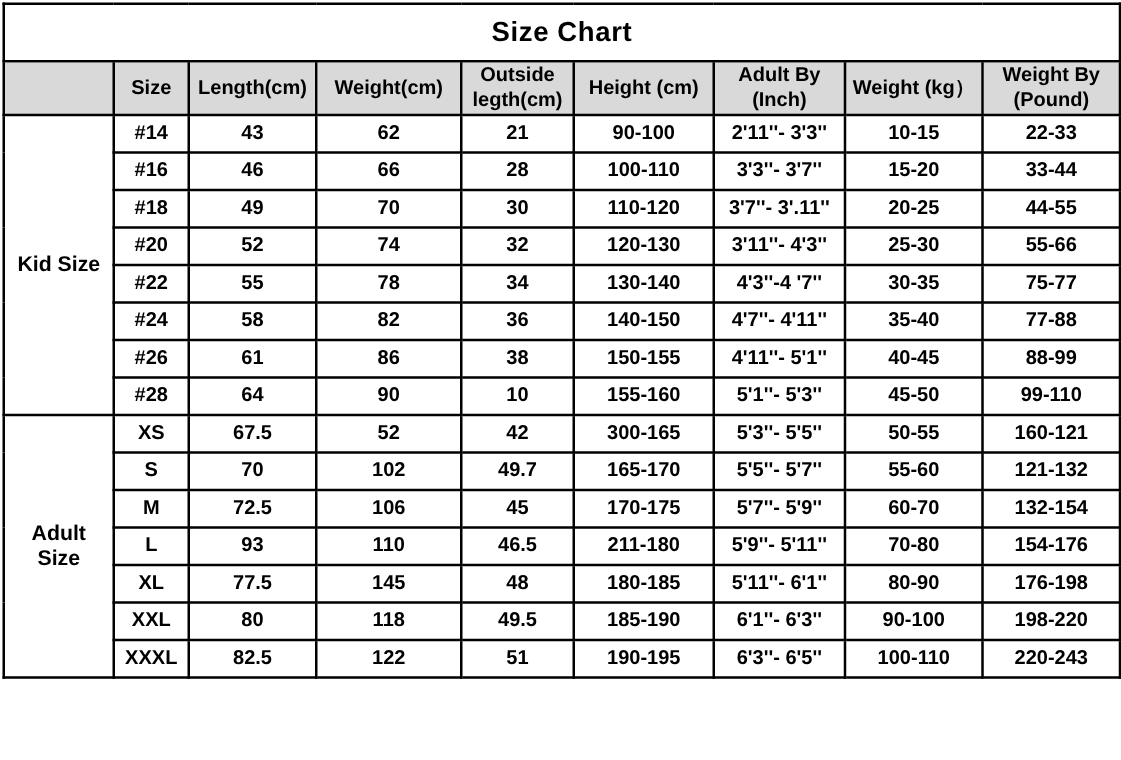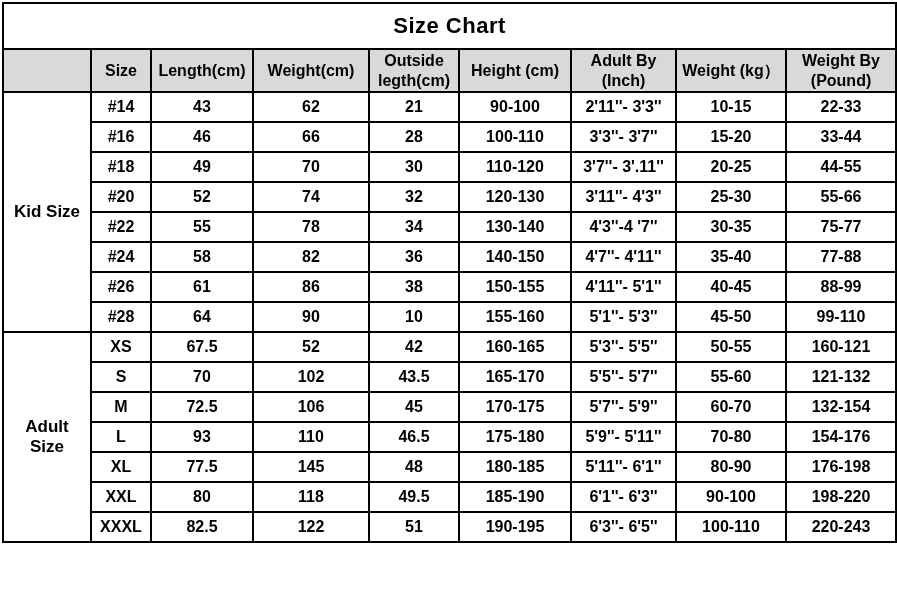--- a/index.html
+++ b/index.html
@@ -167,7 +167,7 @@
         <td>67.5</td>
         <td>52</td>
         <td>42</td>
-        <td>160-165</td>
+        <td>300-165</td>
         <td>5'3''- 5'5''</td>
         <td>50-55</td>
         <td>160-121</td>

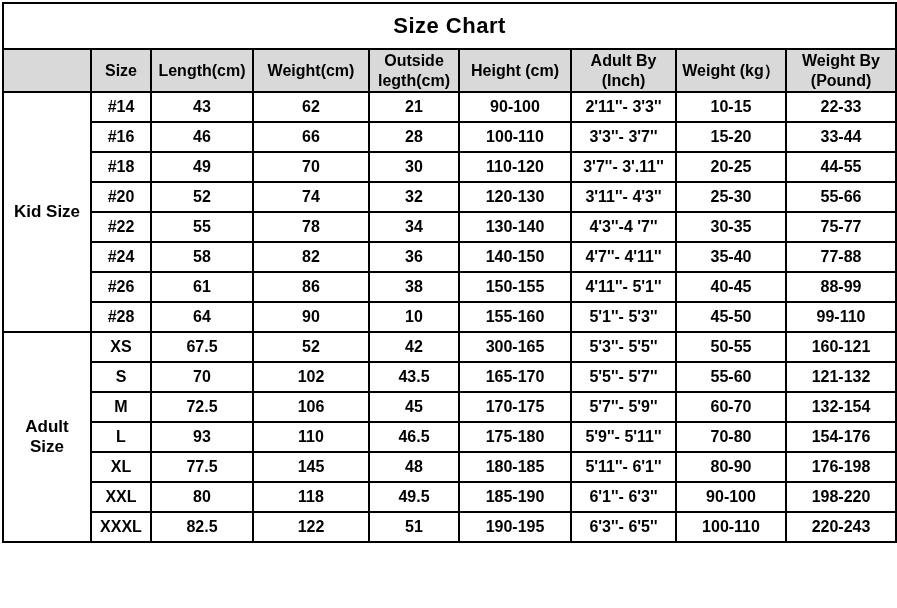--- a/index.html
+++ b/index.html
@@ -176,7 +176,7 @@
         <td>S</td>
         <td>70</td>
         <td>102</td>
-        <td>43.5</td>
+        <td>49.7</td>
         <td>165-170</td>
         <td>5'5''- 5'7''</td>
         <td>55-60</td>

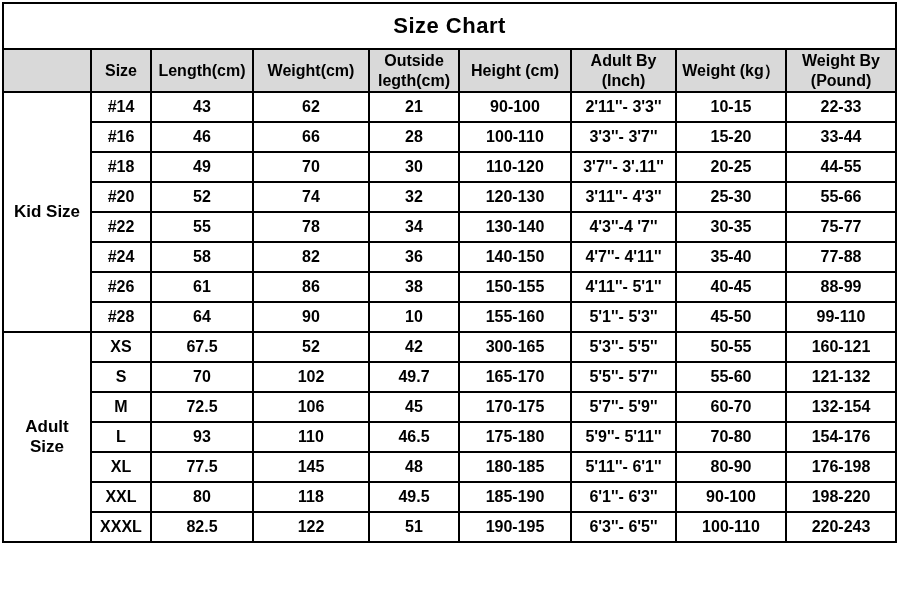--- a/index.html
+++ b/index.html
@@ -197,7 +197,7 @@
         <td>93</td>
         <td>110</td>
         <td>46.5</td>
-        <td>175-180</td>
+        <td>211-180</td>
         <td>5'9''- 5'11''</td>
         <td>70-80</td>
         <td>154-176</td>

